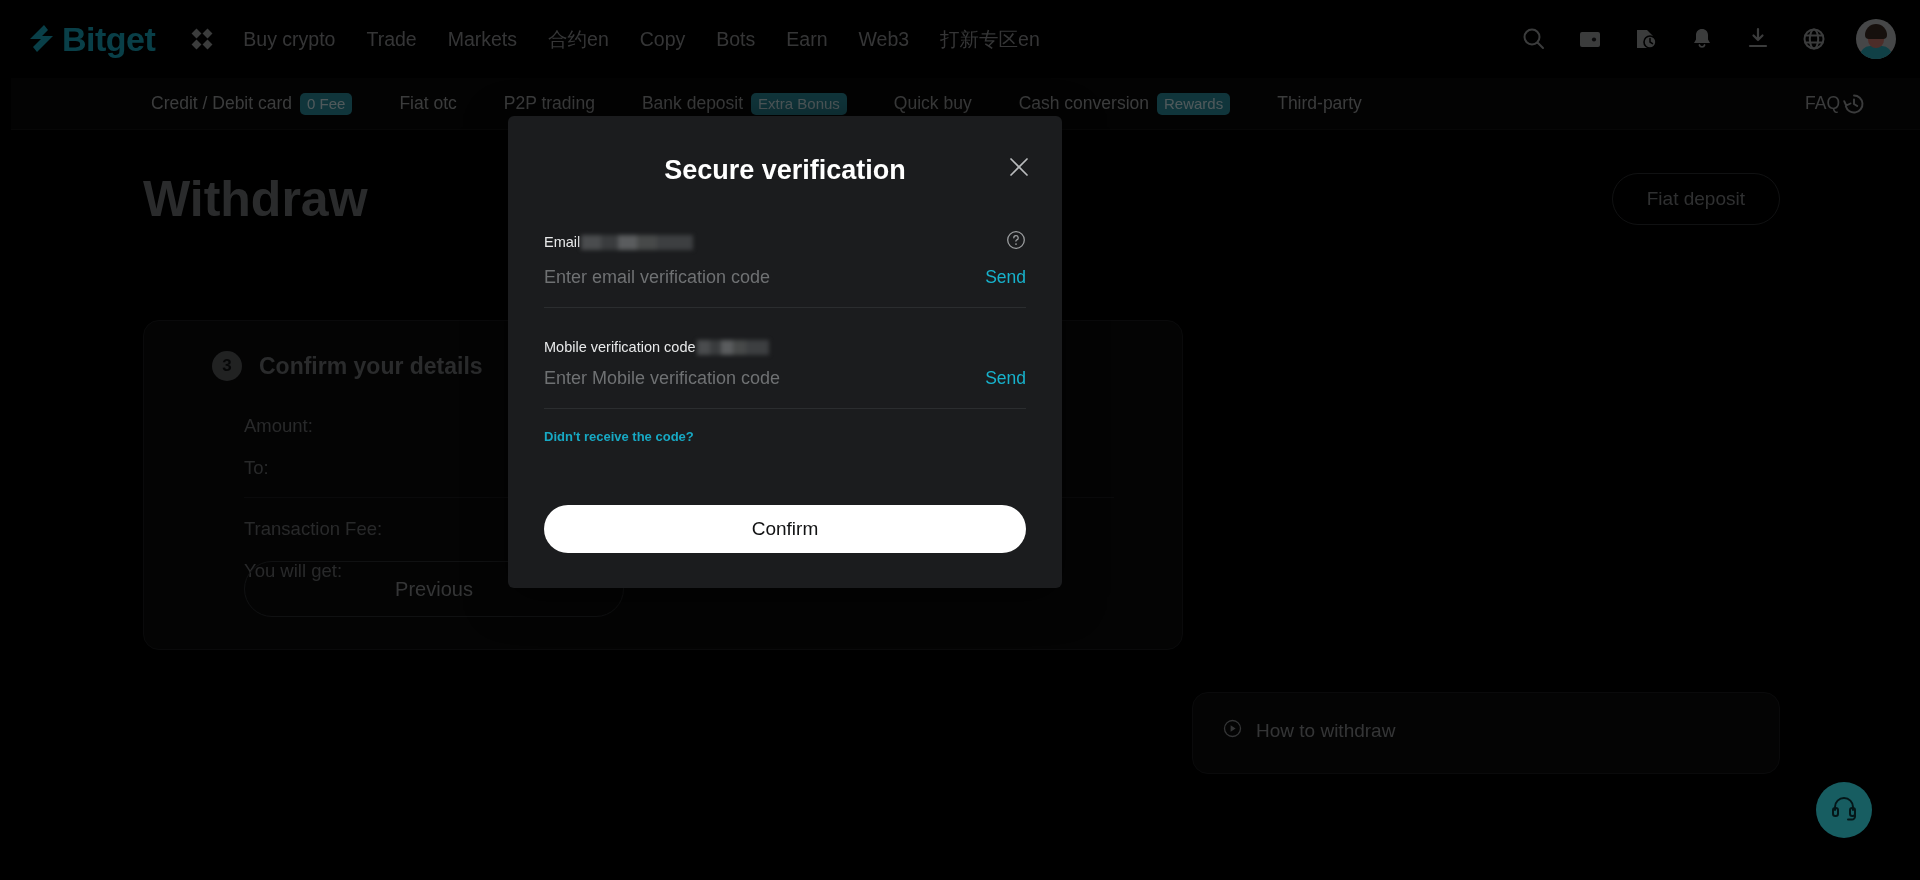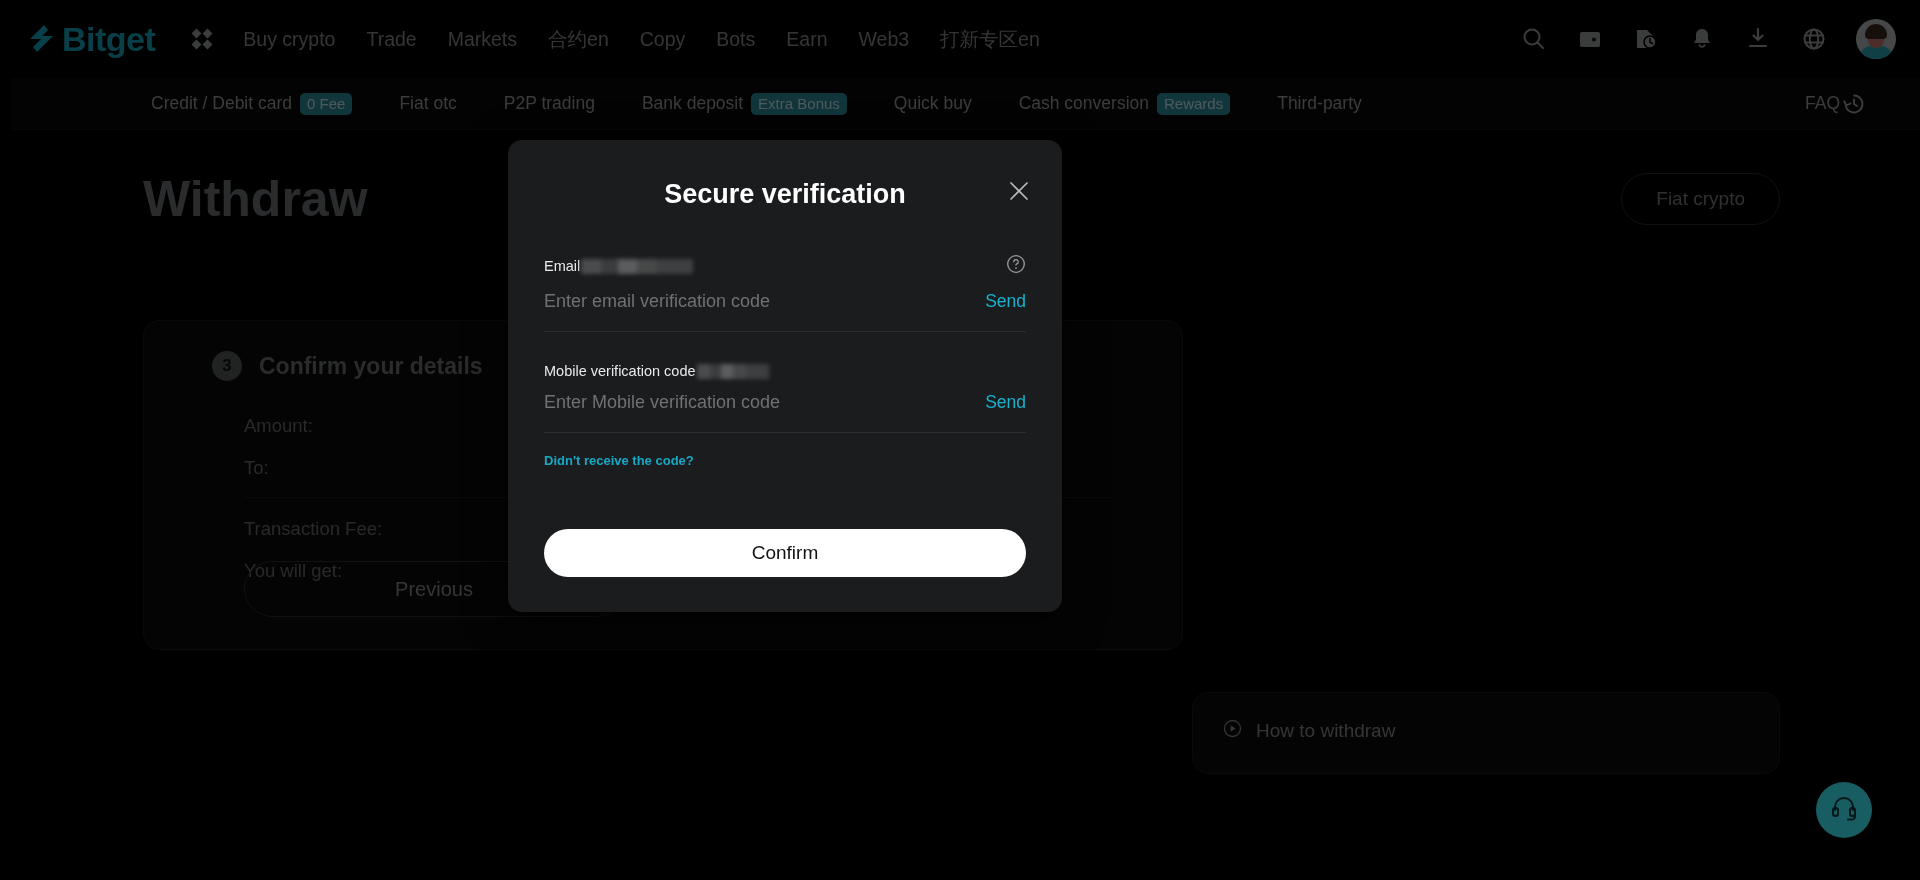--- a/index.html
+++ b/index.html
@@ -115,8 +115,8 @@
     position: absolute; inset: 0; background: rgba(0,0,0,0.62);
   }
   .modal {
-    position: absolute; top: 140px; left: 508px; width: 554px; height: 472px;
-    background: #1b1c1e; border-radius: 14px;
+    position: absolute; top: 116px; left: 508px; width: 554px; height: 472px;
+    background: #1b1c1e; border-radius: 6px;
     box-shadow: 0 10px 40px rgba(0,0,0,0.6);
   }
   .modal-title {

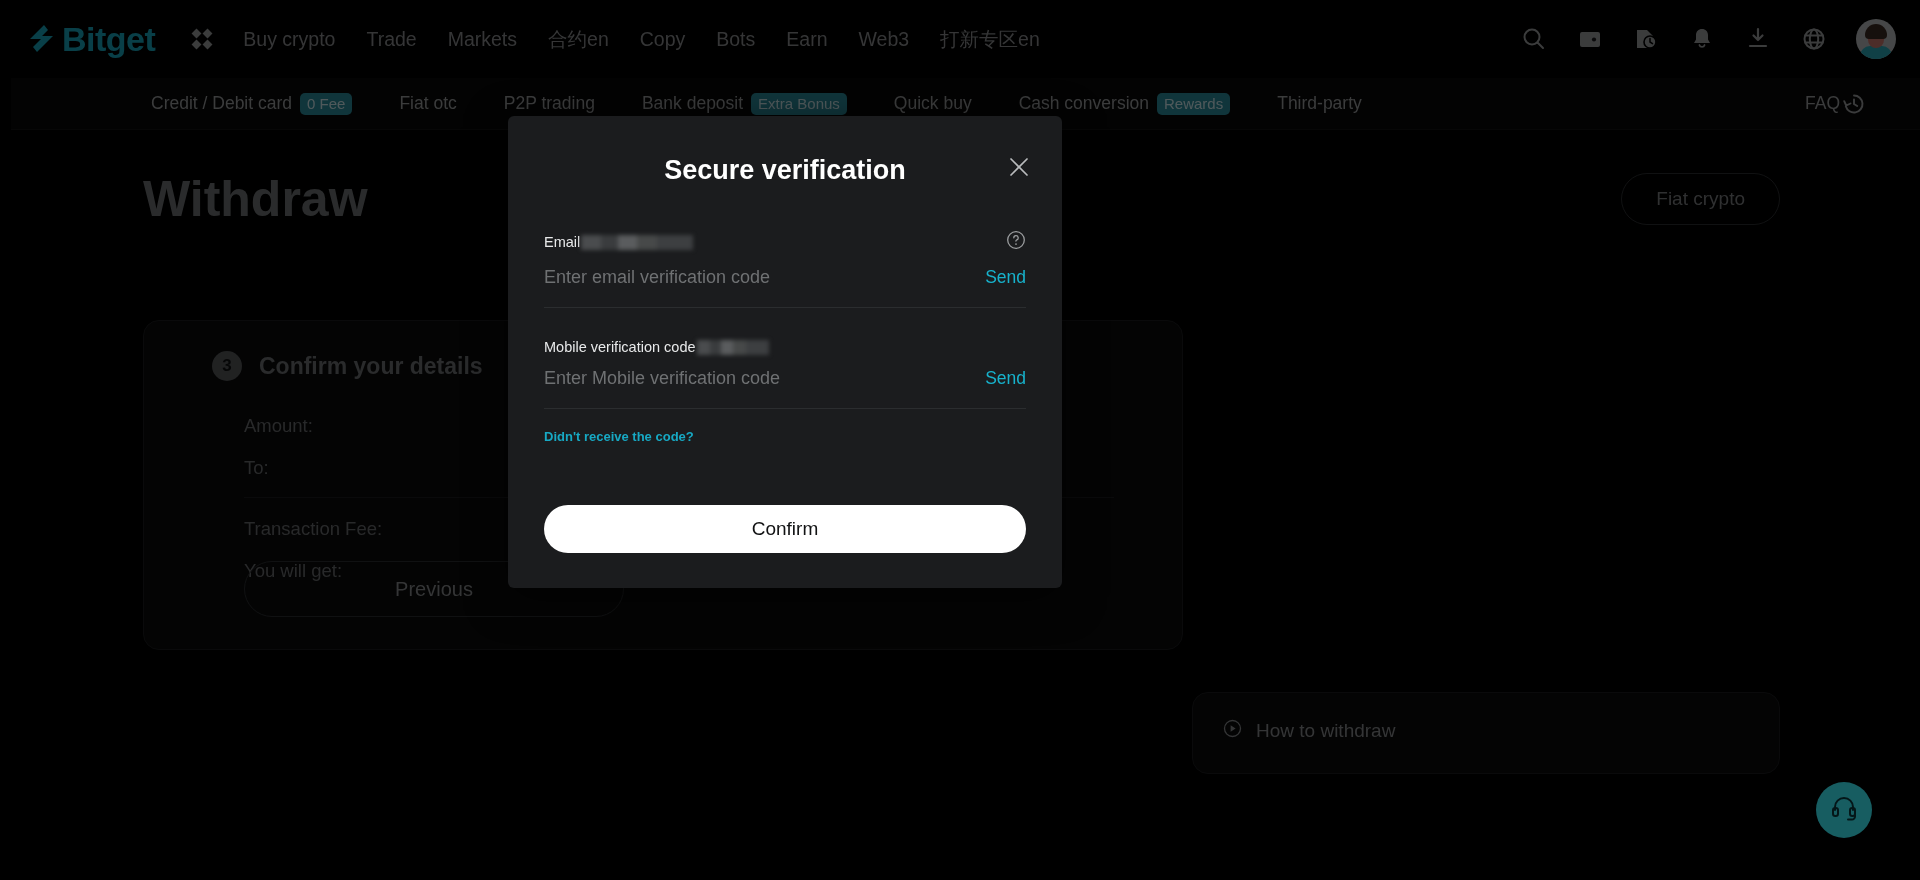--- a/index.html
+++ b/index.html
@@ -280,7 +280,7 @@
 
     <div class="page-head">
       <div class="page-title">Withdraw</div>
-      <button class="fiat-deposit-btn">Fiat crypto</button>
+      <button class="fiat-deposit-btn">Fiat deposit</button>
     </div>
 
     <div class="card left-card">

